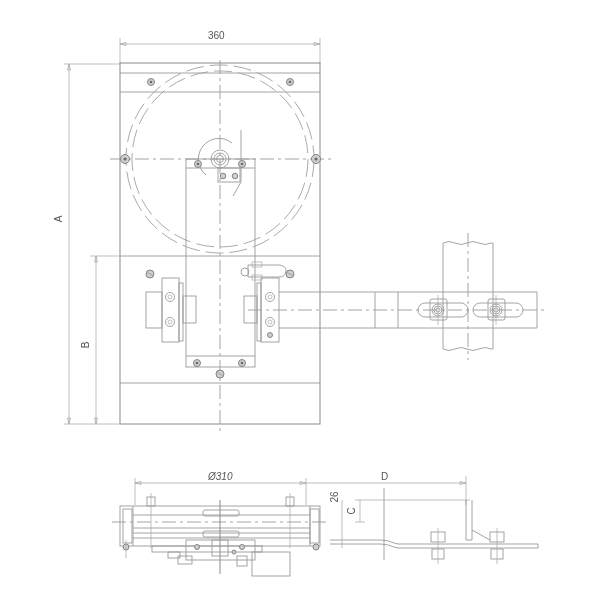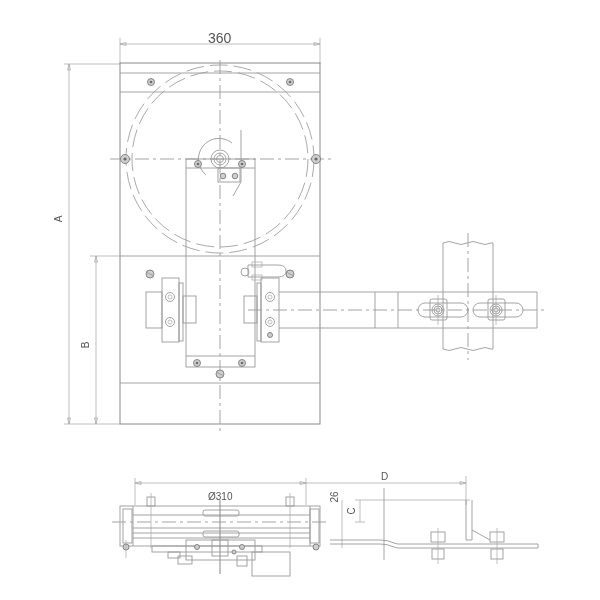--- a/index.html
+++ b/index.html
@@ -236,7 +236,7 @@
   </g>
 </svg>
 
-<span class="lbl" style="left:208px; top:31px; font-size:14px;">360</span>
+<span class="lbl" style="left:208px; top:31px; font-size:10px;">360</span>
 <span class="lbl rot" style="left:56px; top:214px;">A</span>
 <span class="lbl rot" style="left:83px; top:340px;">B</span>
 <span class="lbl" style="left:208px; top:492px;">Ø310</span>

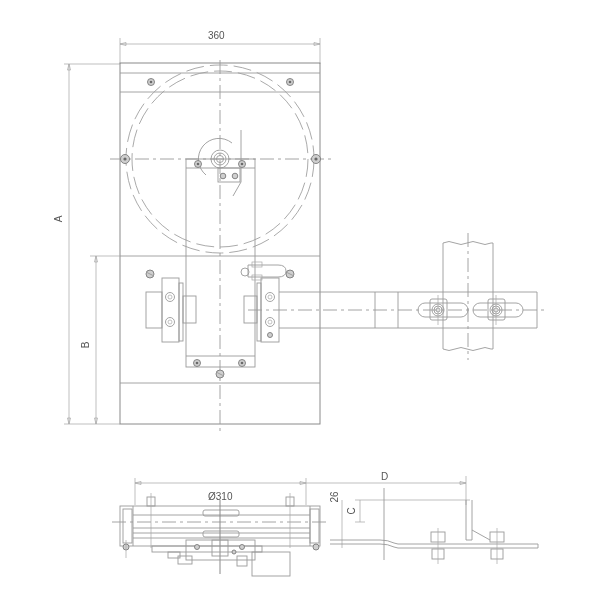--- a/index.html
+++ b/index.html
@@ -239,7 +239,7 @@
 <span class="lbl" style="left:208px; top:31px; font-size:10px;">360</span>
 <span class="lbl rot" style="left:56px; top:214px;">A</span>
 <span class="lbl rot" style="left:83px; top:340px;">B</span>
-<span class="lbl" style="left:208px; top:492px;">Ø310</span>
+<span class="lbl" style="left:208px; top:472px;font-style:italic;">Ø310</span>
 <span class="lbl" style="left:381px; top:472px;">D</span>
 <span class="lbl rot" style="left:329px; top:492px;">26</span>
 <span class="lbl rot" style="left:348px; top:506px;">C</span>

